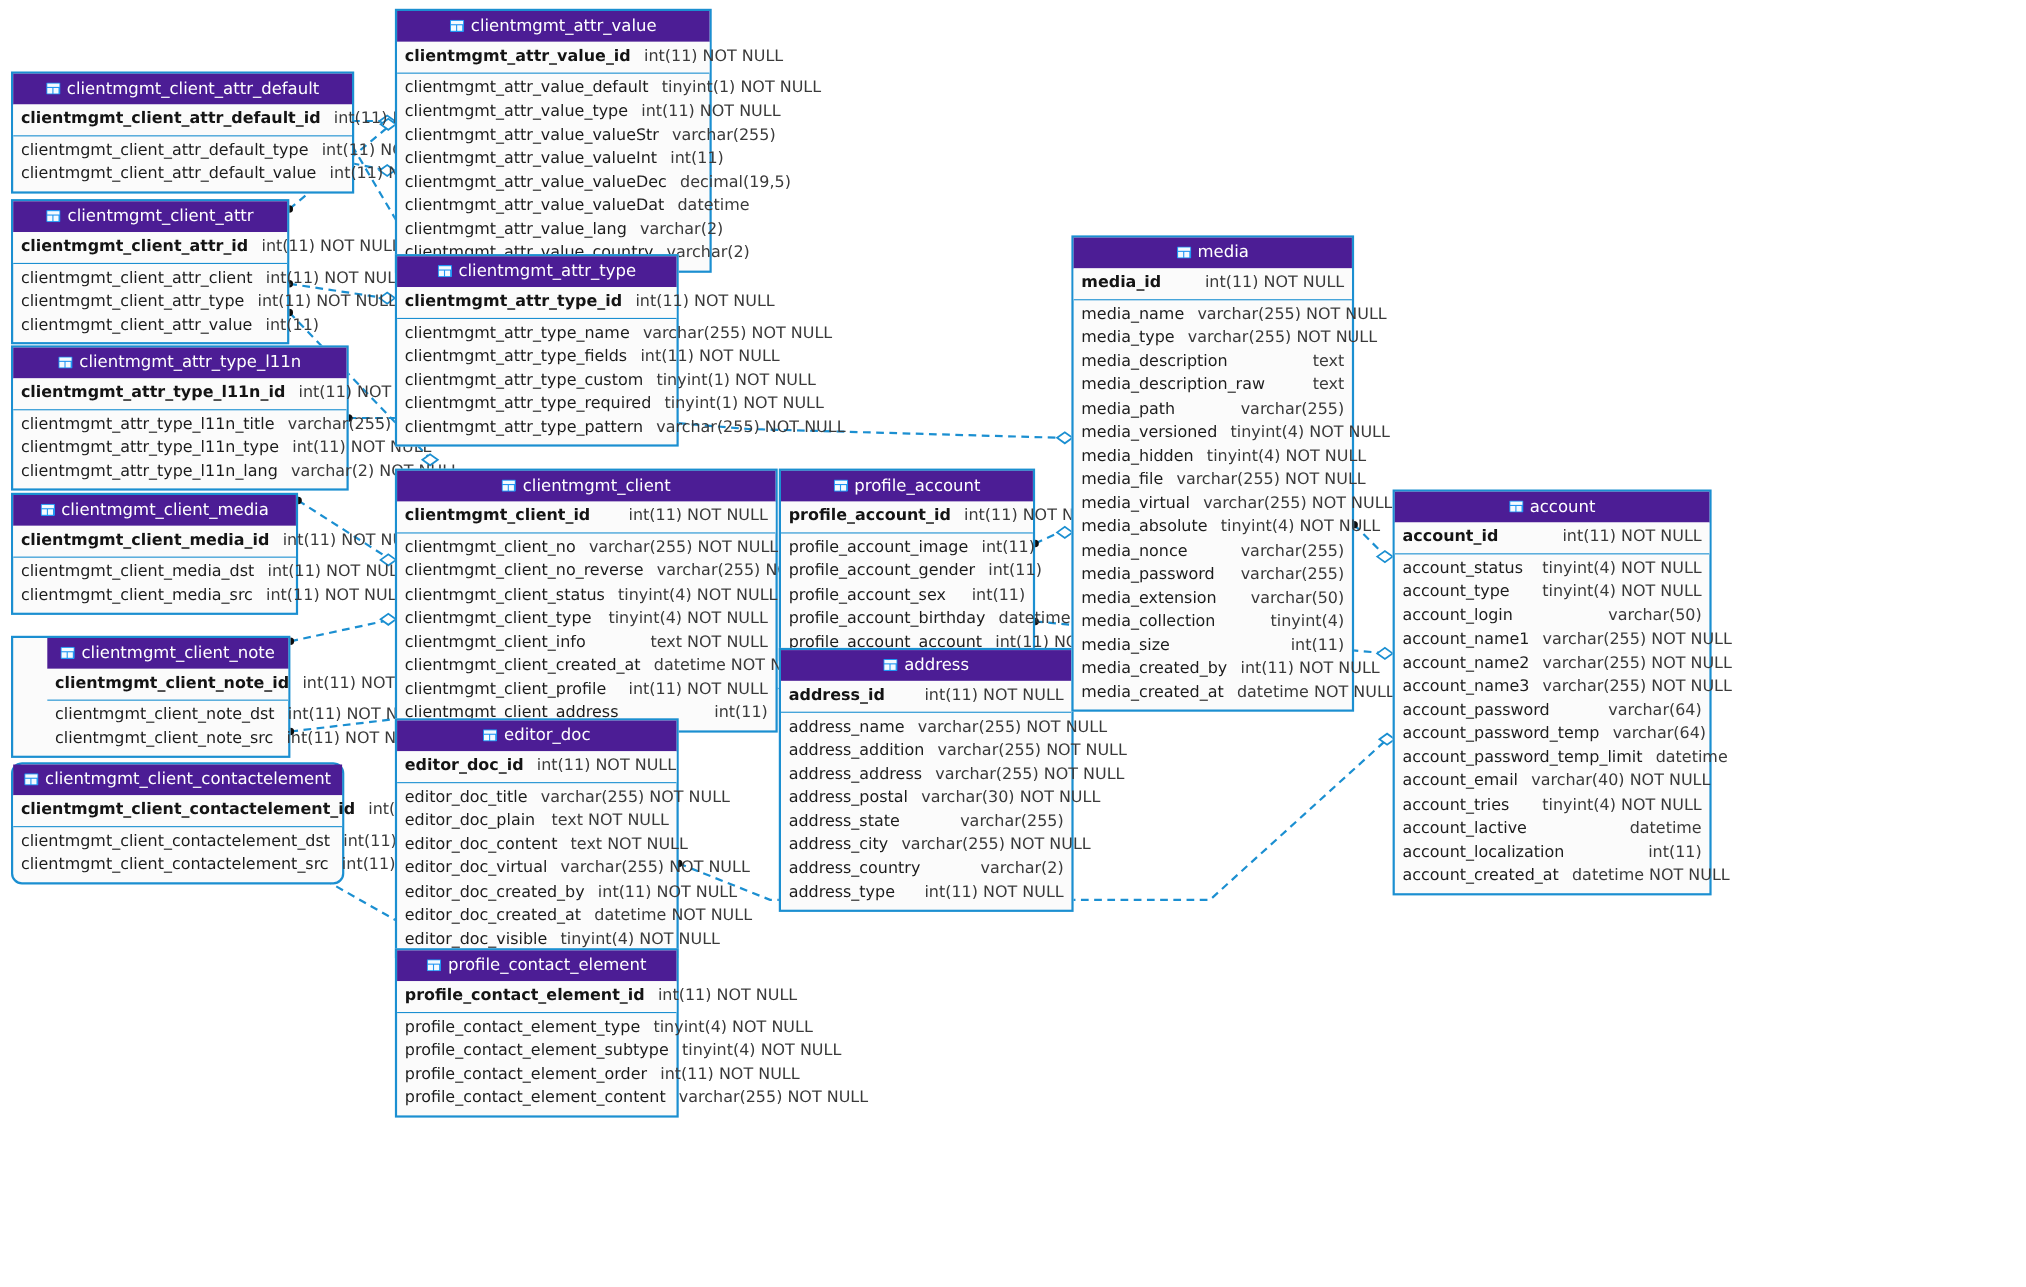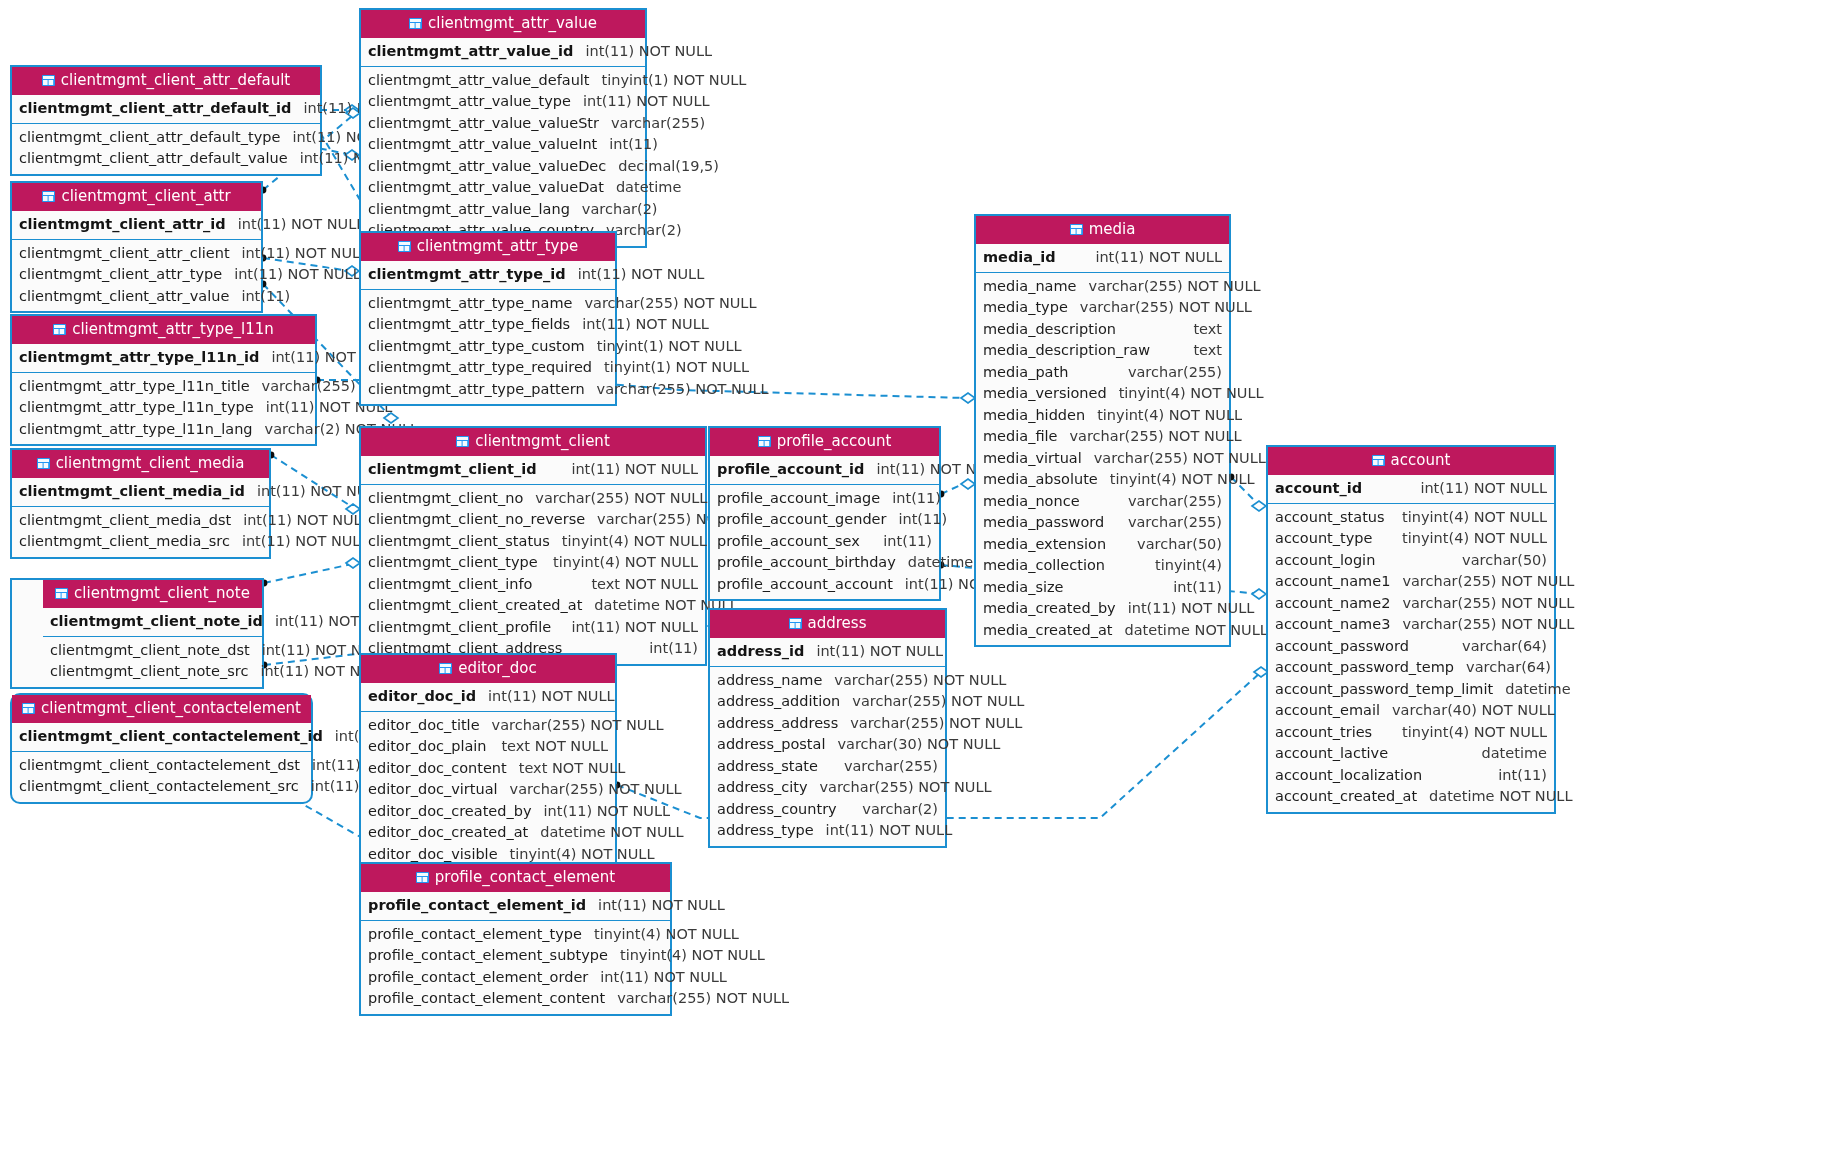--- a/index.html
+++ b/index.html
@@ -36,7 +36,7 @@
     box-shadow: 0 0 0 0 rgba(0,0,0,0);
   }
   .entity-title {
-    background: #be185d;
+    background: #4c1d95;
     color: #ffffff;
     font-size: 15px;
     line-height: 15px;

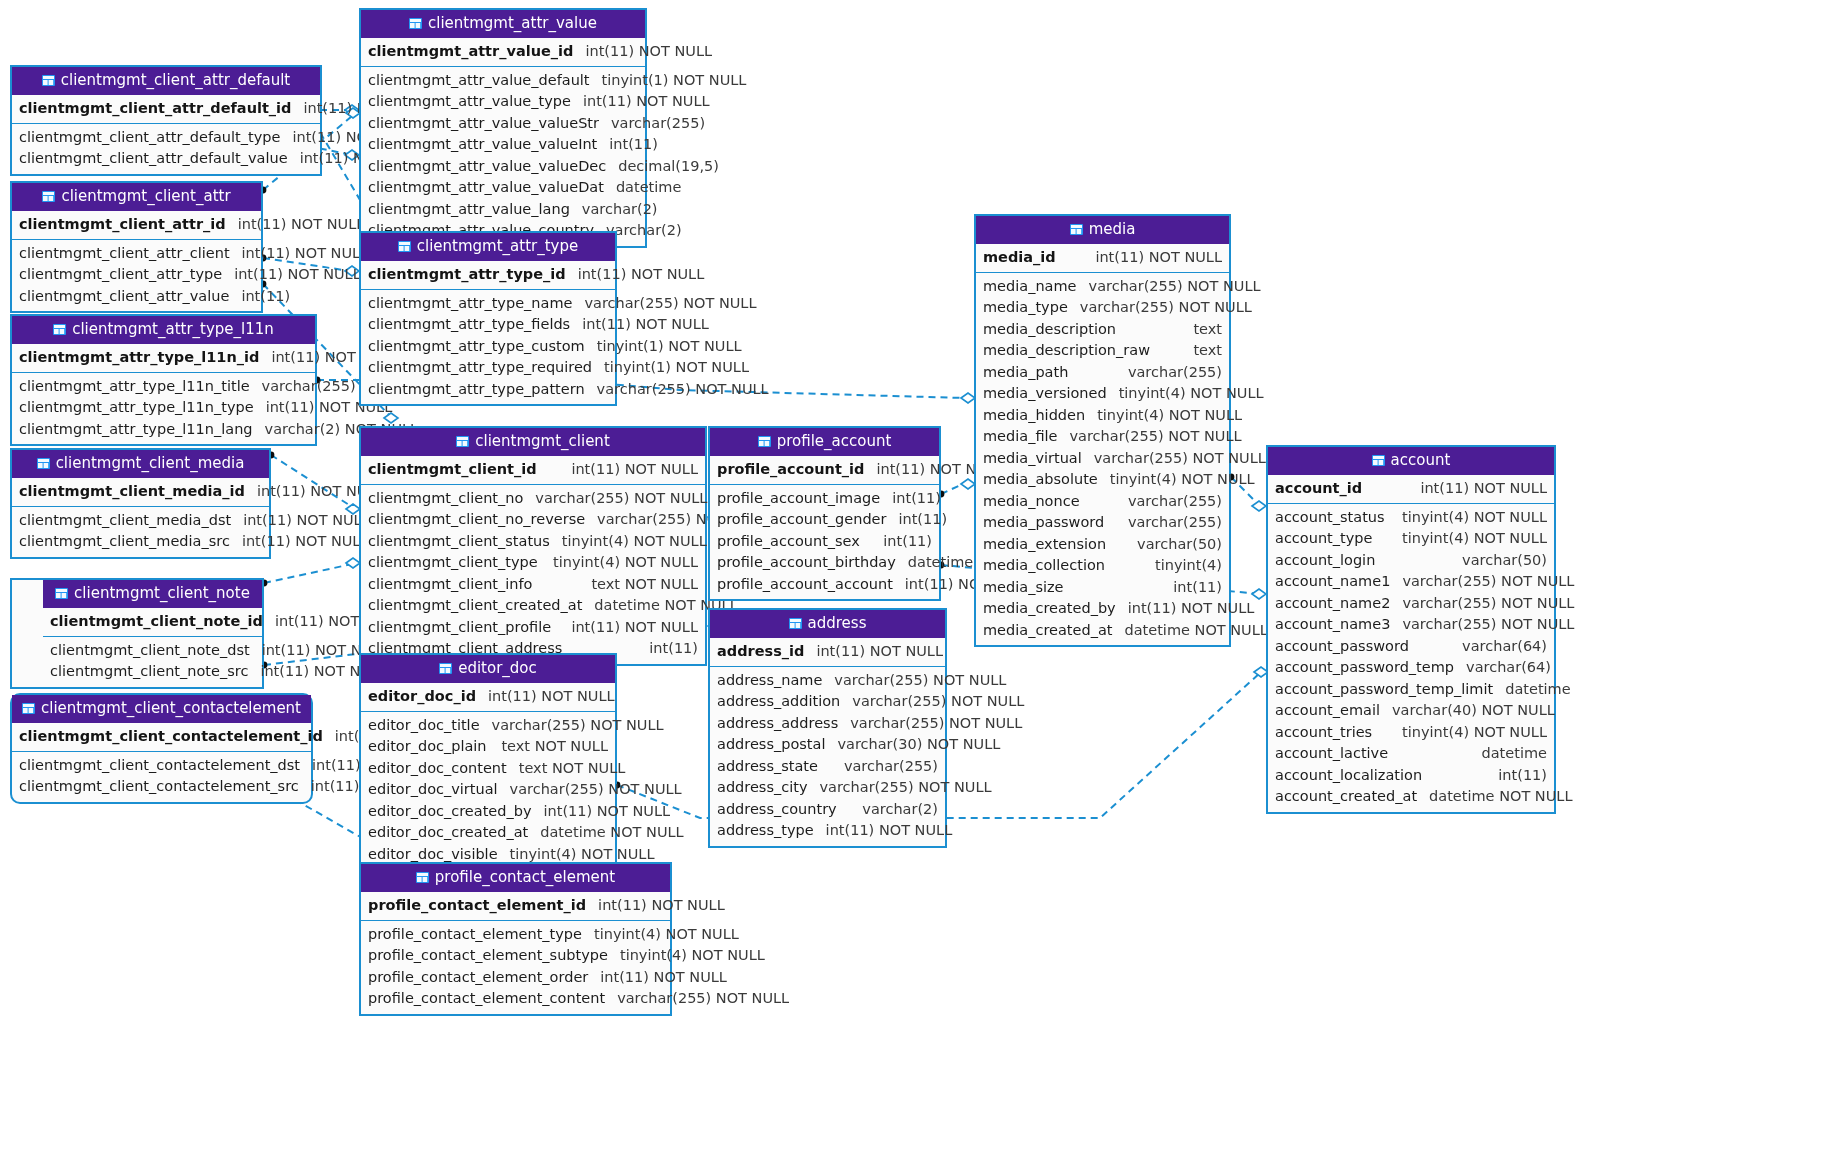--- a/index.html
+++ b/index.html
@@ -615,7 +615,7 @@
         </div>
       </div>
     </div>
-    <div class="entity" style="left: 708px; top: 608px; width: 239px;">
+    <div class="entity" style="left: 708px; top: 589px; width: 268px;">
       <div class="entity-title">
         <span class="tbl-icon">
           <svg width="13" height="11" viewBox="0 0 13 11">

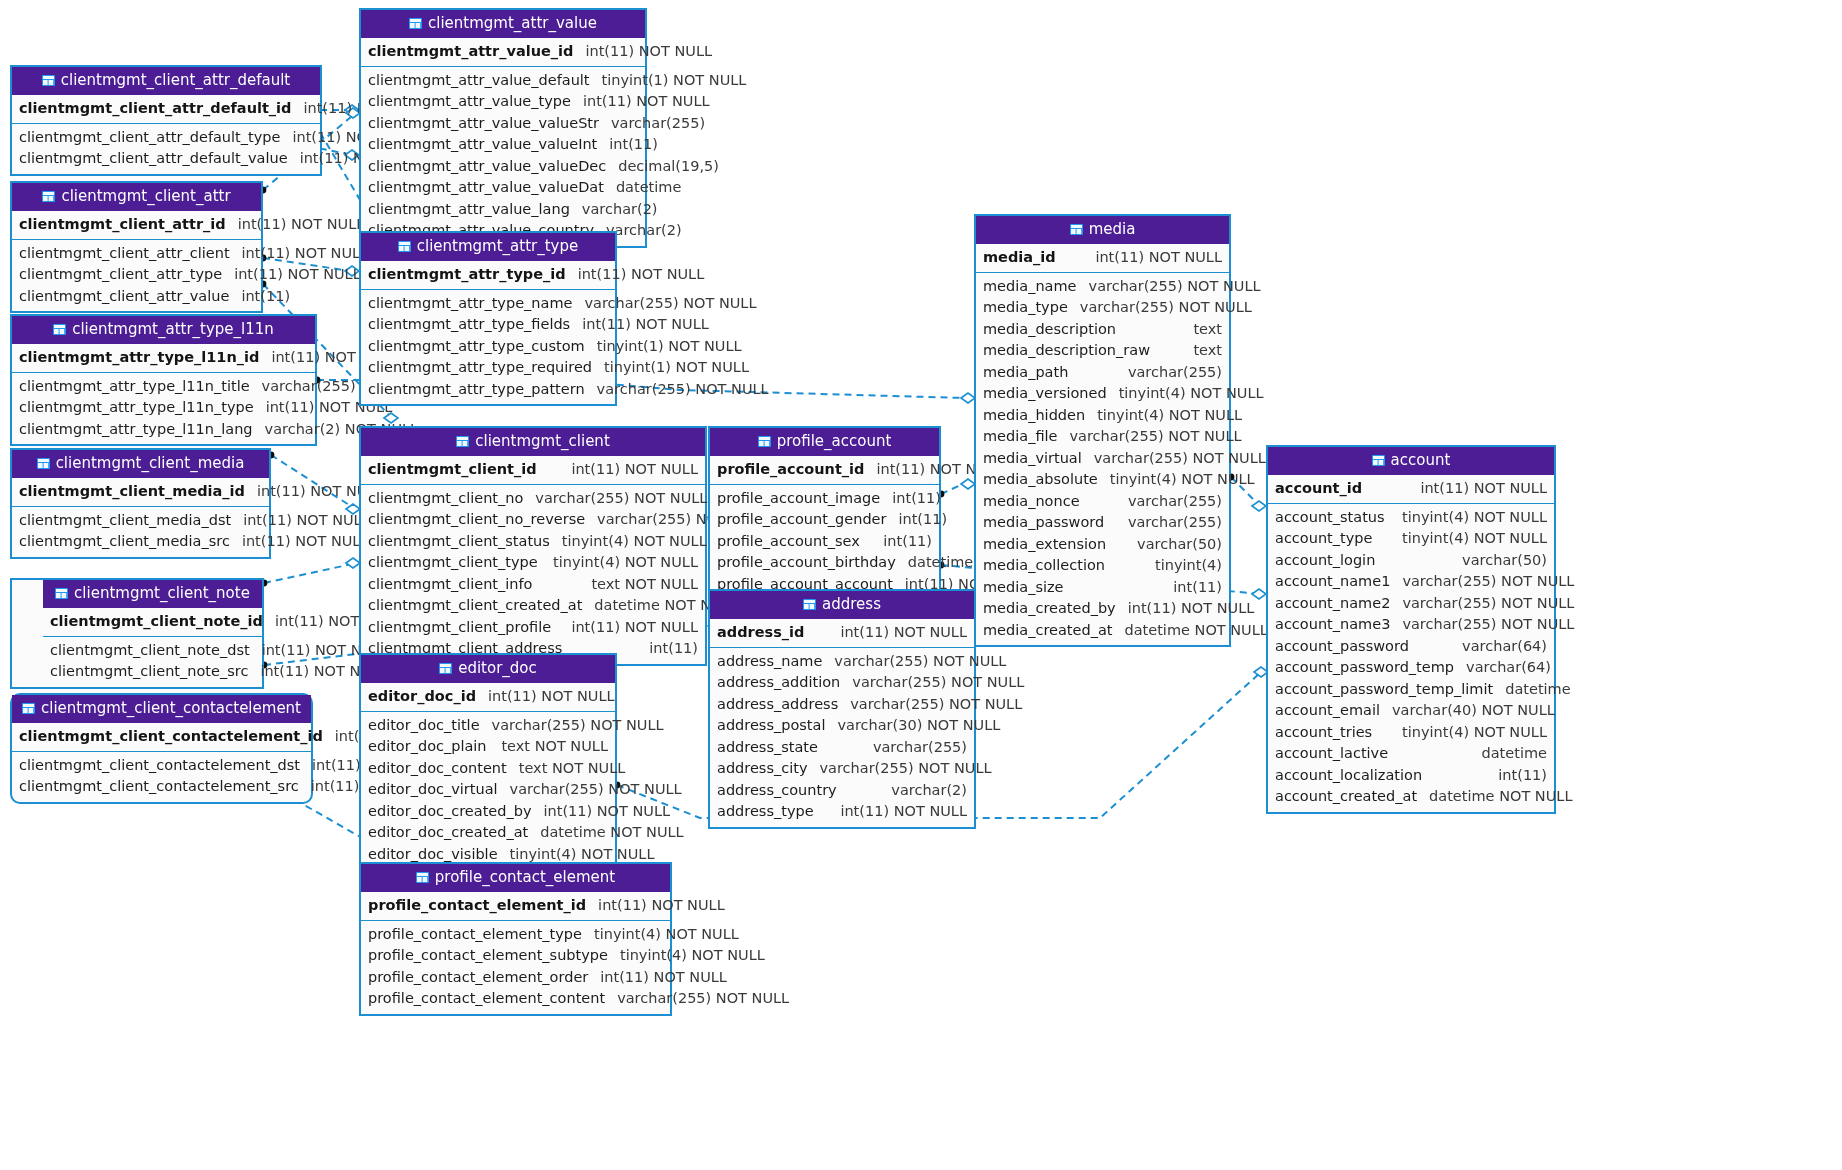--- a/index.html
+++ b/index.html
@@ -541,7 +541,7 @@
         </div>
       </div>
     </div>
-    <div class="entity" style="left: 359px; top: 862px; width: 313px;">
+    <div class="entity" style="left: 359px; top: 862px; width: 258px;">
       <div class="entity-title">
         <span class="tbl-icon">
           <svg width="13" height="11" viewBox="0 0 13 11">

